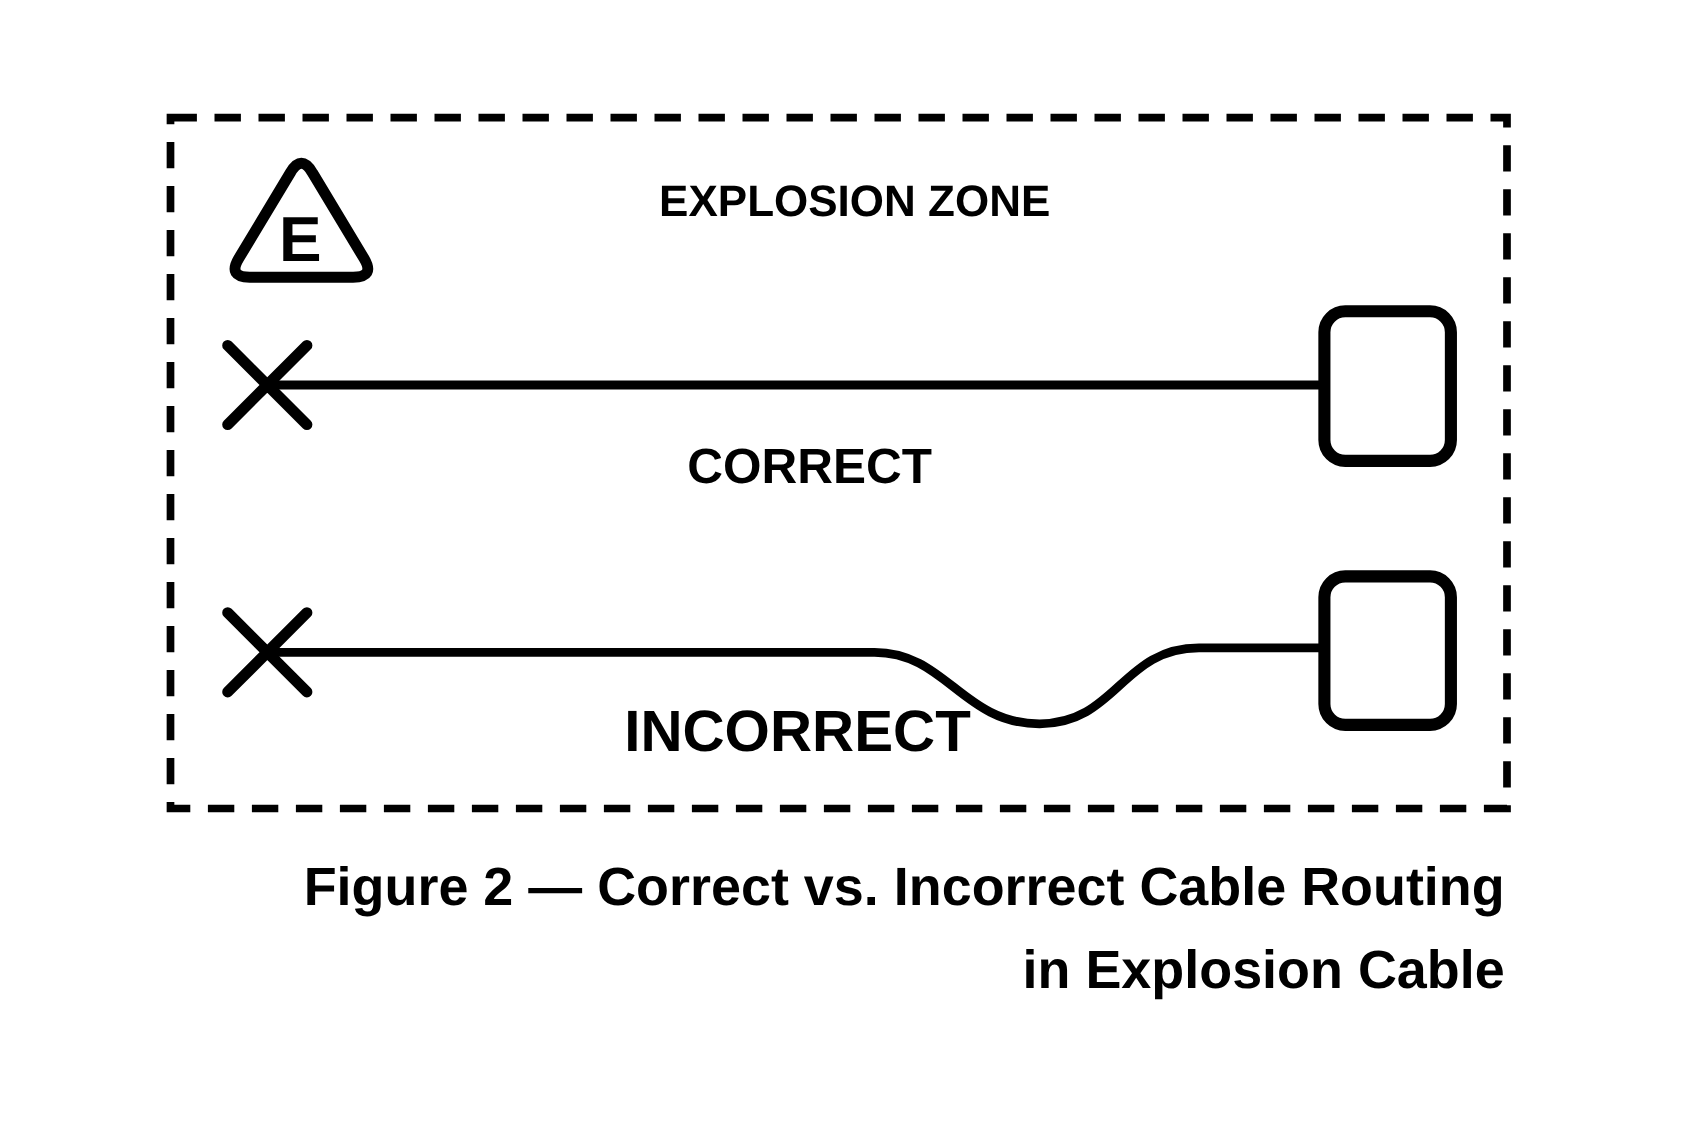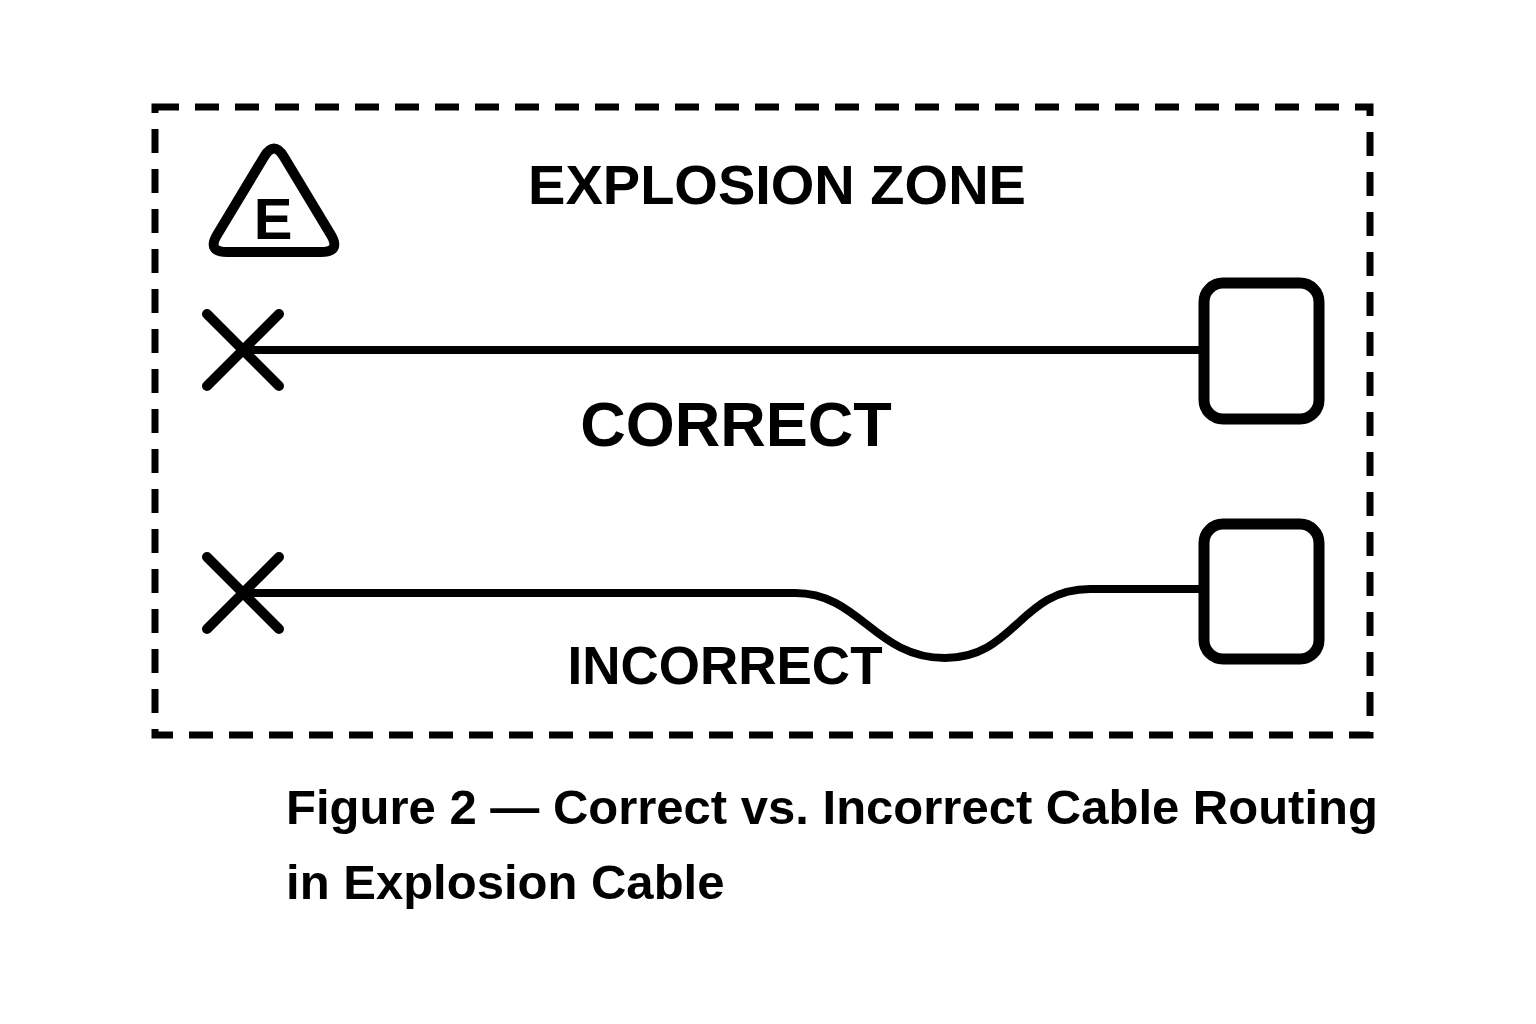--- a/index.html
+++ b/index.html
@@ -28,7 +28,7 @@
     white-space: nowrap;
     color: #000000;
   }
-  .zone-label      { left: 777px; top: 184px; font-size: 56px; }
+  .zone-label      { left: 777px; top: 184px; font-size: 40px; }
   .hazard-letter   { left: 273px; top: 218px; font-size: 58px; }
   .correct-label   { left: 736px; top: 424px; font-size: 63px; }
   .incorrect-label { left: 725px; top: 665px; font-size: 53px; }

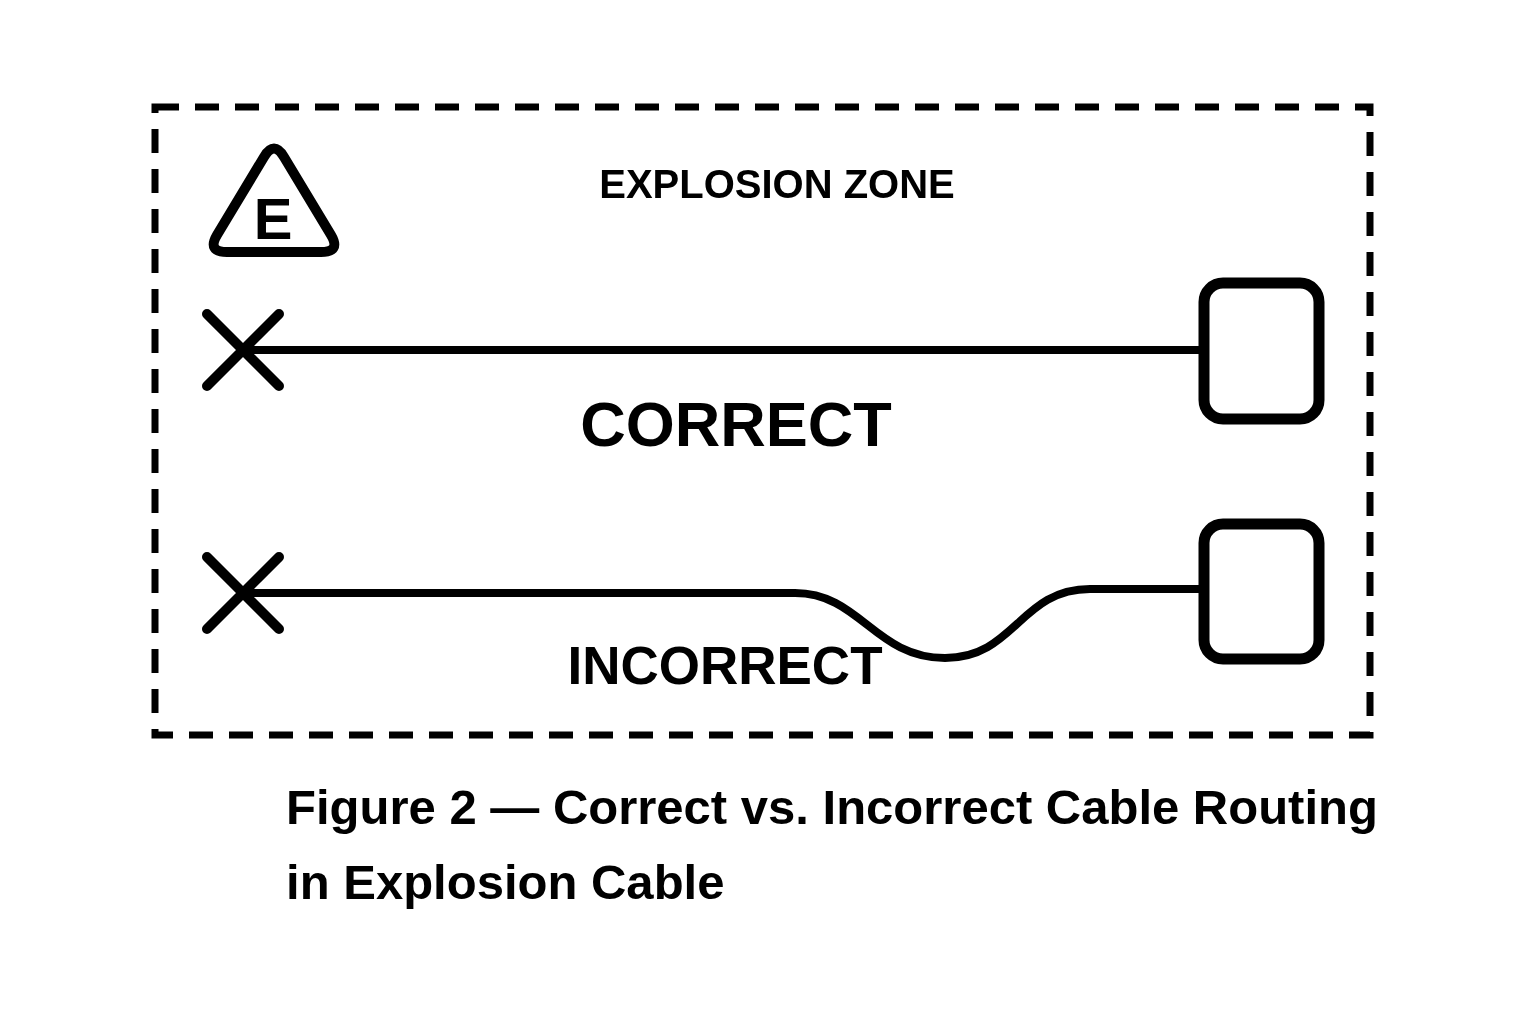--- a/index.html
+++ b/index.html
@@ -30,7 +30,7 @@
   }
   .zone-label      { left: 777px; top: 184px; font-size: 40px; }
   .hazard-letter   { left: 273px; top: 218px; font-size: 58px; }
-  .correct-label   { left: 736px; top: 424px; font-size: 63px; }
+  .correct-label   { left: 736px; top: 424px; font-size: 45px; }
   .incorrect-label { left: 725px; top: 665px; font-size: 53px; }
   .caption {
     position: absolute;

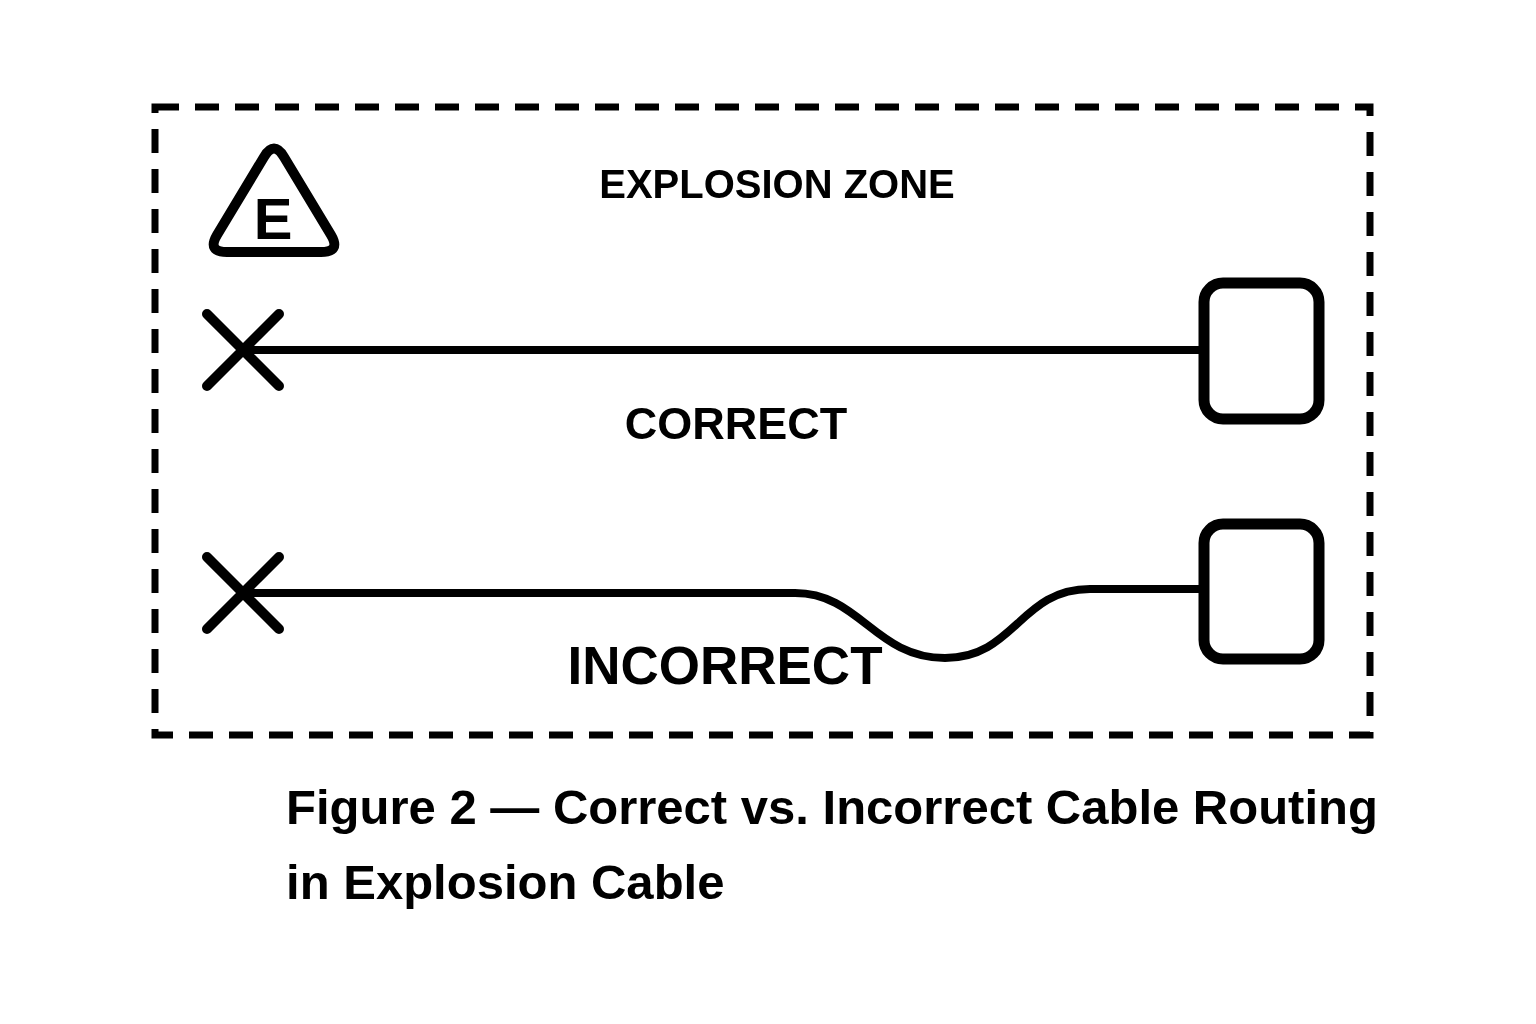--- a/index.html
+++ b/index.html
@@ -40,10 +40,9 @@
     font-size: 49px;
     font-weight: 600;
     line-height: 75px;
-    text-align: left;
+    text-align: right;
     white-space: nowrap;
     color: #000000;
-    margin-left: 10px;
   }
 </style>
 </head>

